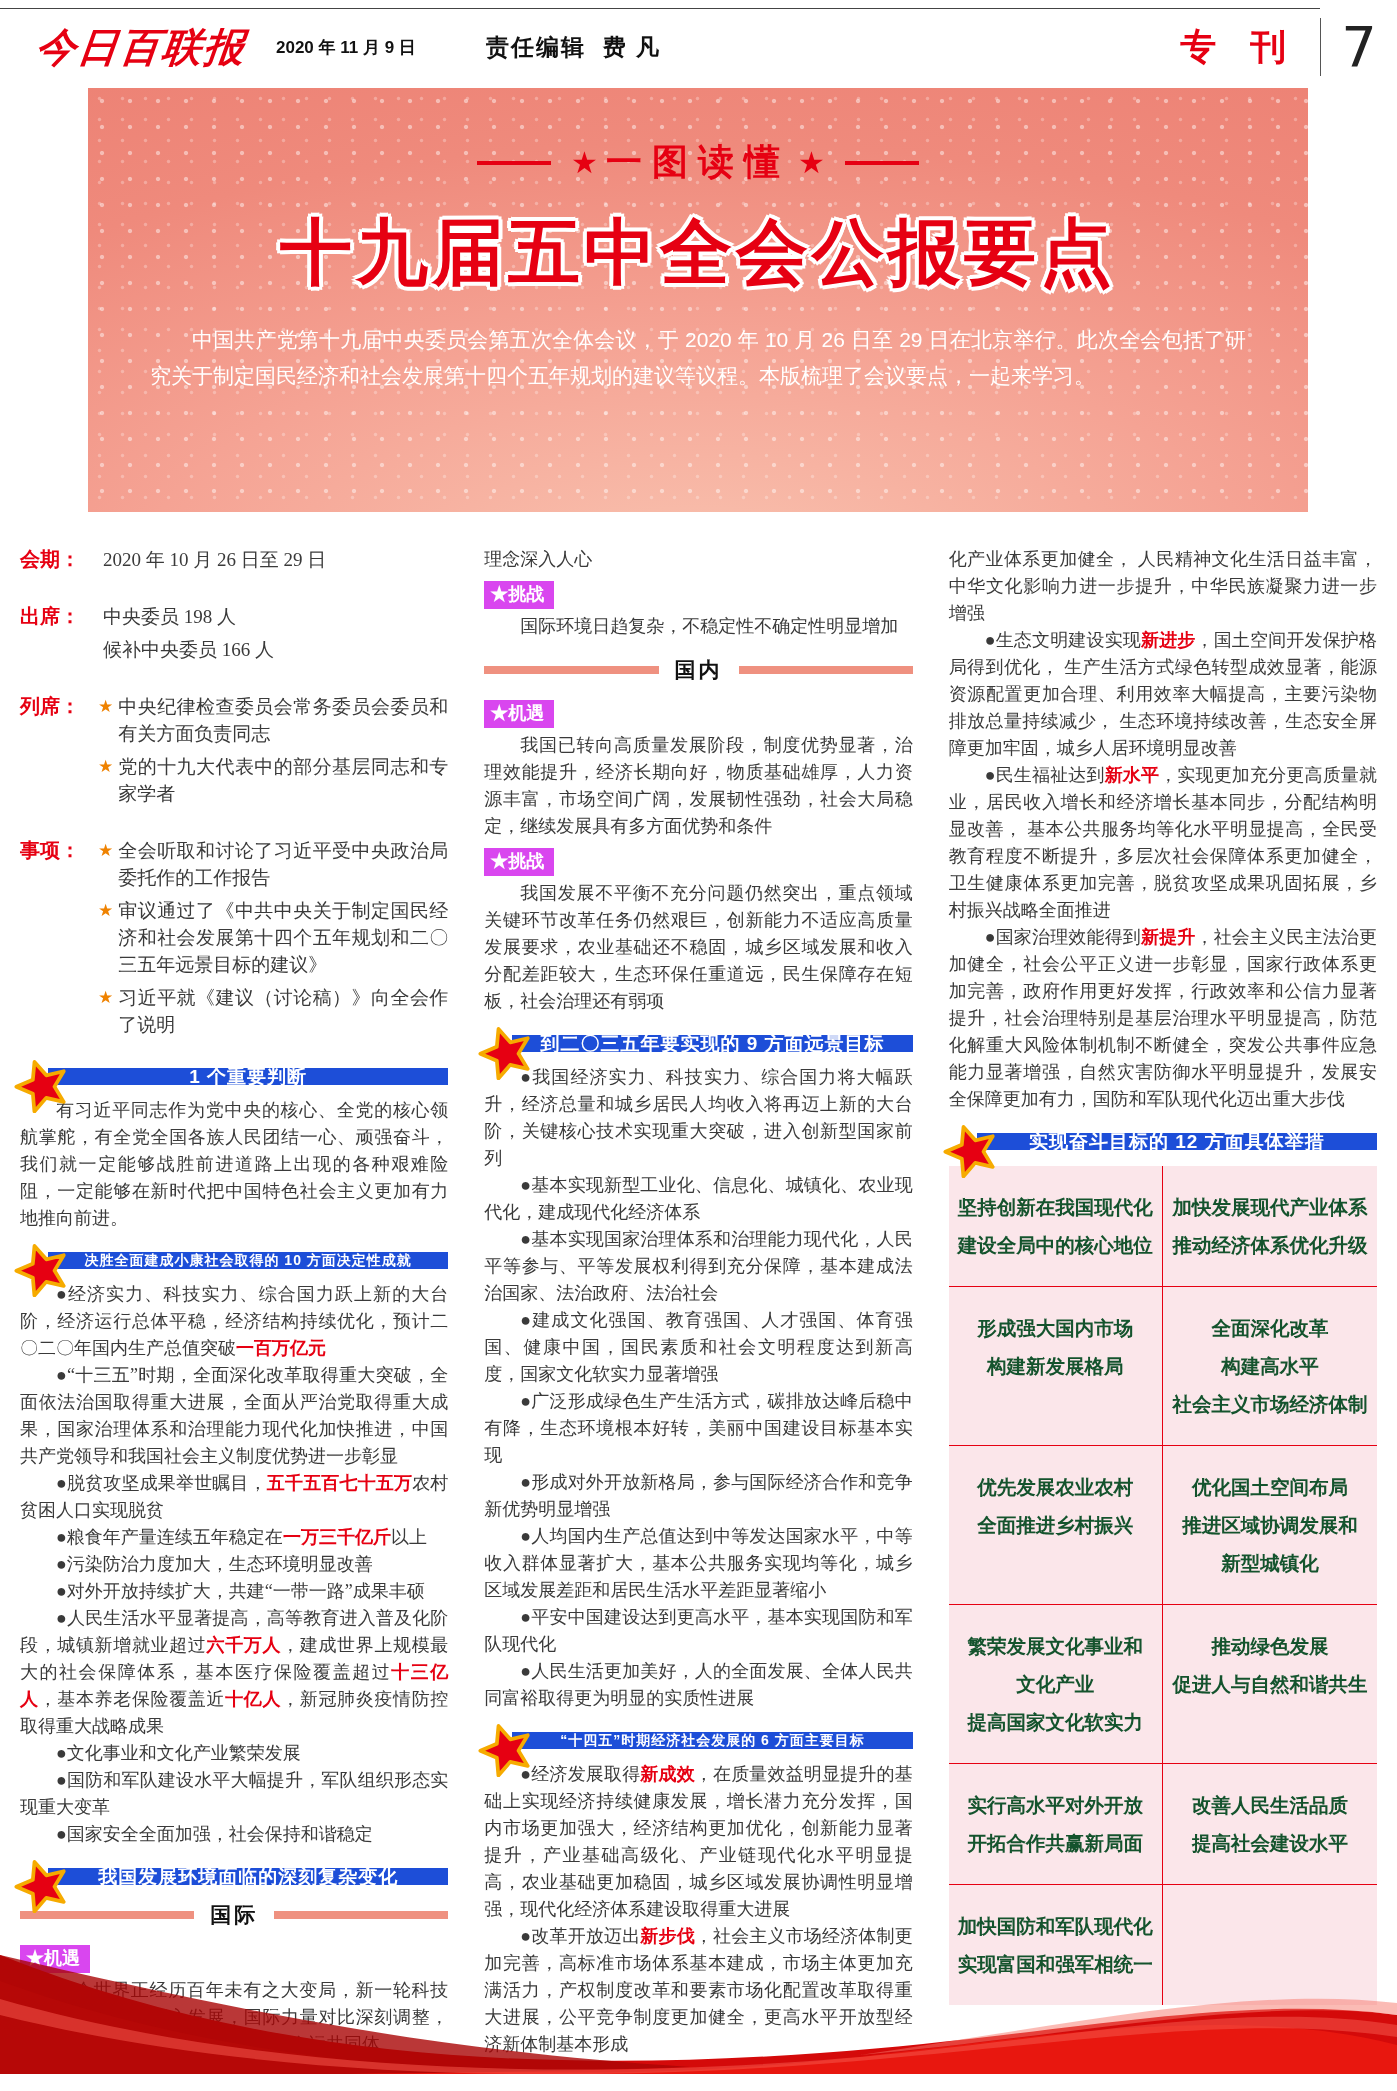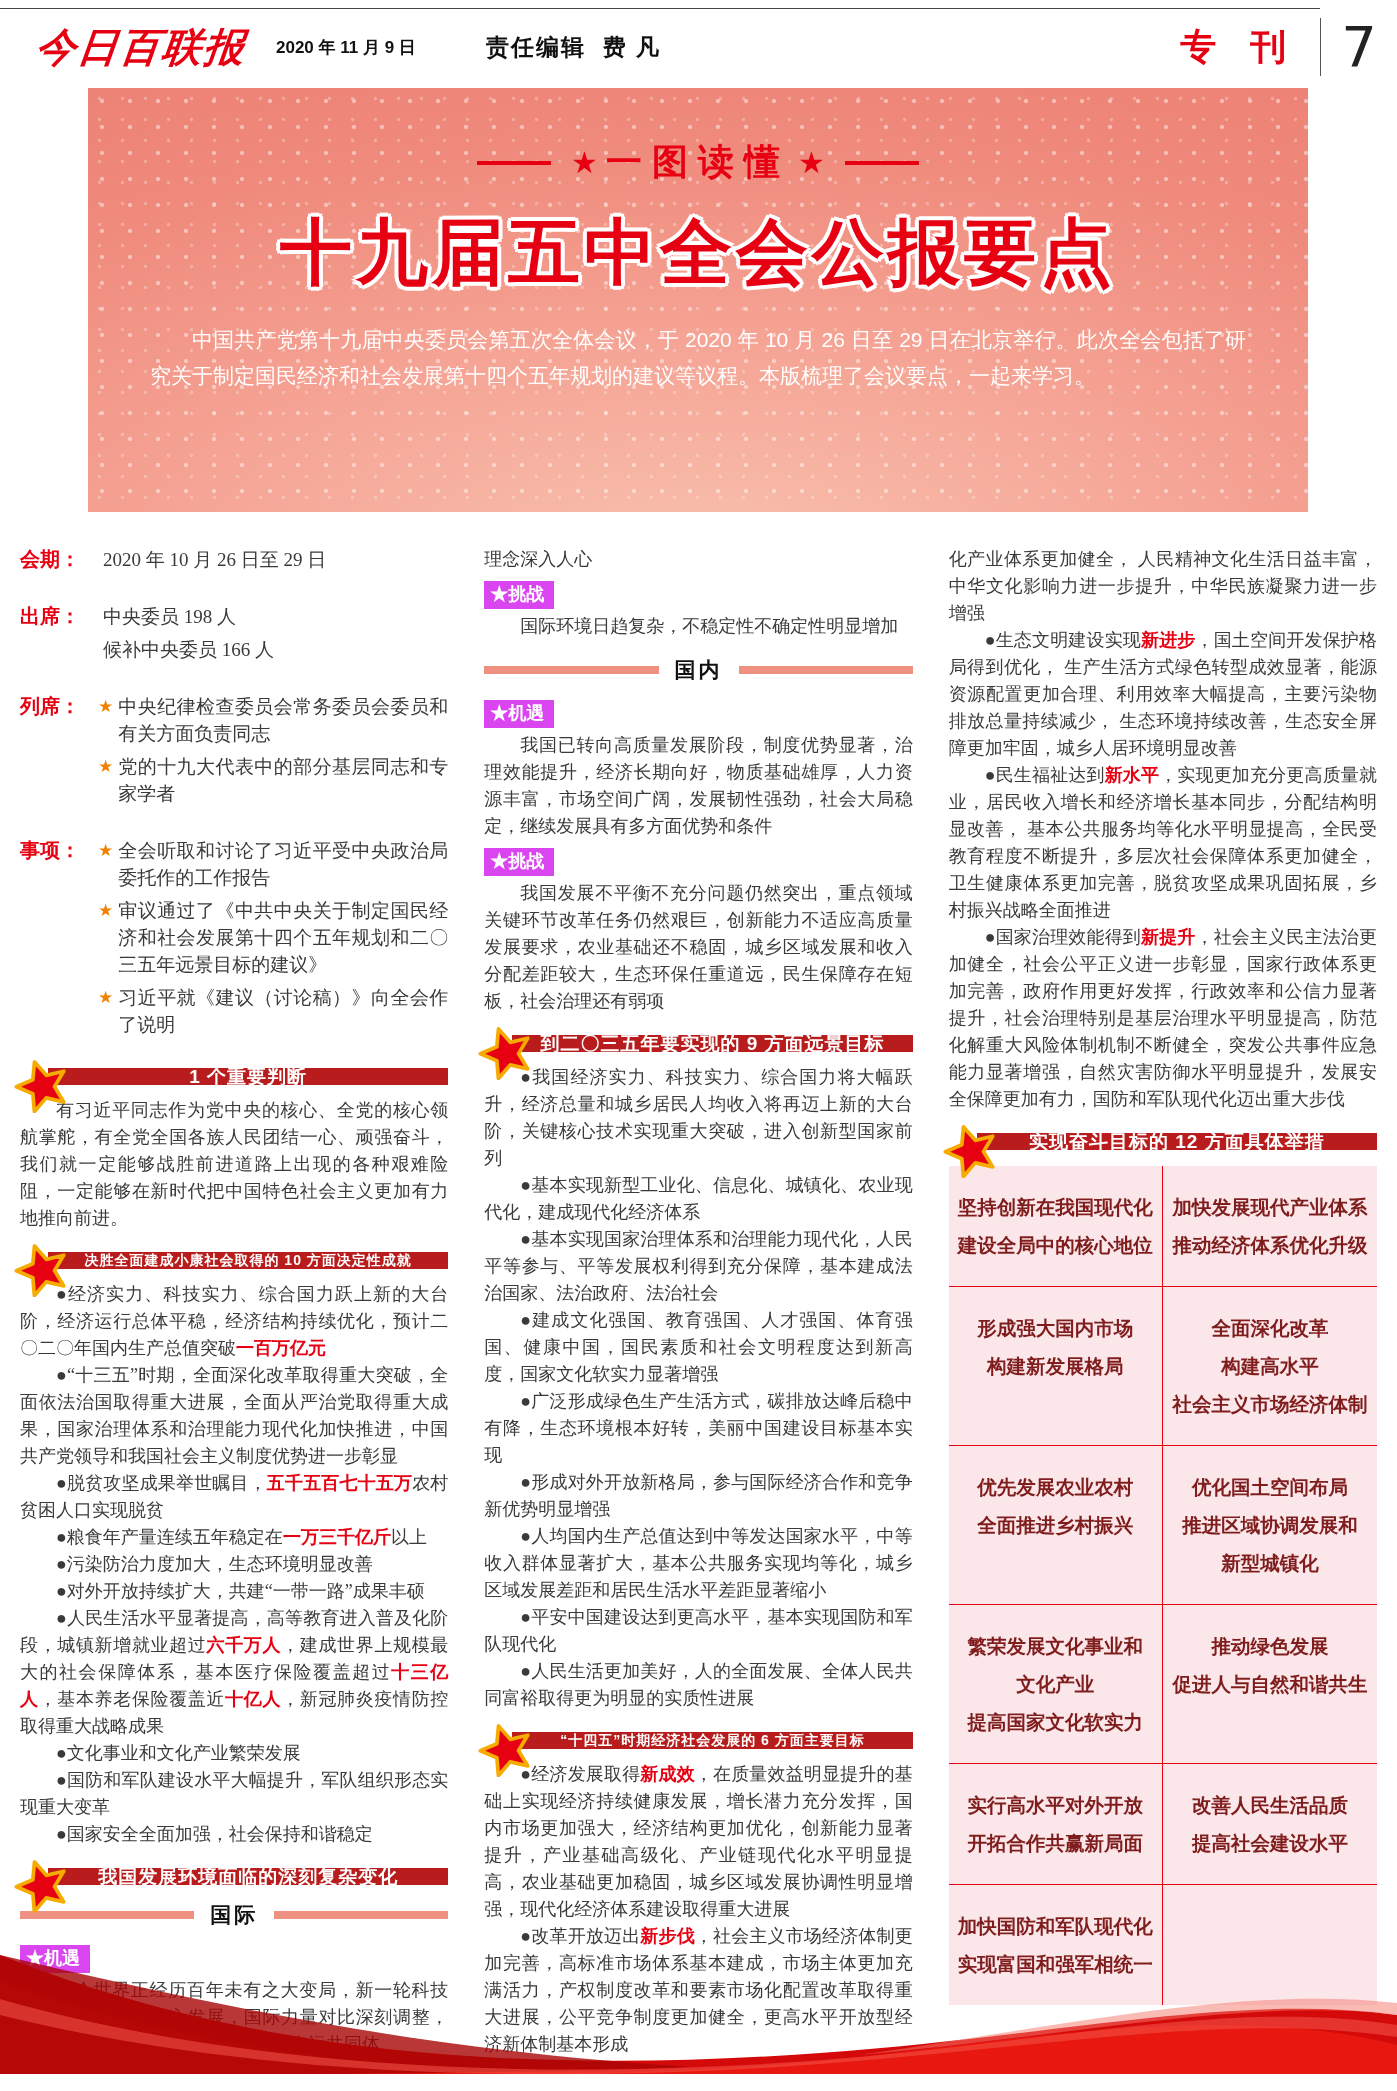--- a/index.html
+++ b/index.html
@@ -49,7 +49,7 @@
 
   
   .sec{position:relative;margin:20px 0 12px;}
-  .sec-bar{margin-left:28px;height:17px;background:#b91c1c;display:flex;align-items:center;justify-content:center;margin-top:20px;}
+  .sec-bar{margin-left:28px;height:17px;background:#1d4ed8;display:flex;align-items:center;justify-content:center;margin-top:20px;}
   .sec-bar span{color:#fff;font-weight:bold;font-size:19px;white-space:nowrap;font-family:"Liberation Sans",sans-serif;letter-spacing:1px;}
   .sec-bar.tight span{font-size:14px;}
   .sec-star{position:absolute;left:-6px;top:-11px;width:56px;height:56px;z-index:2;}

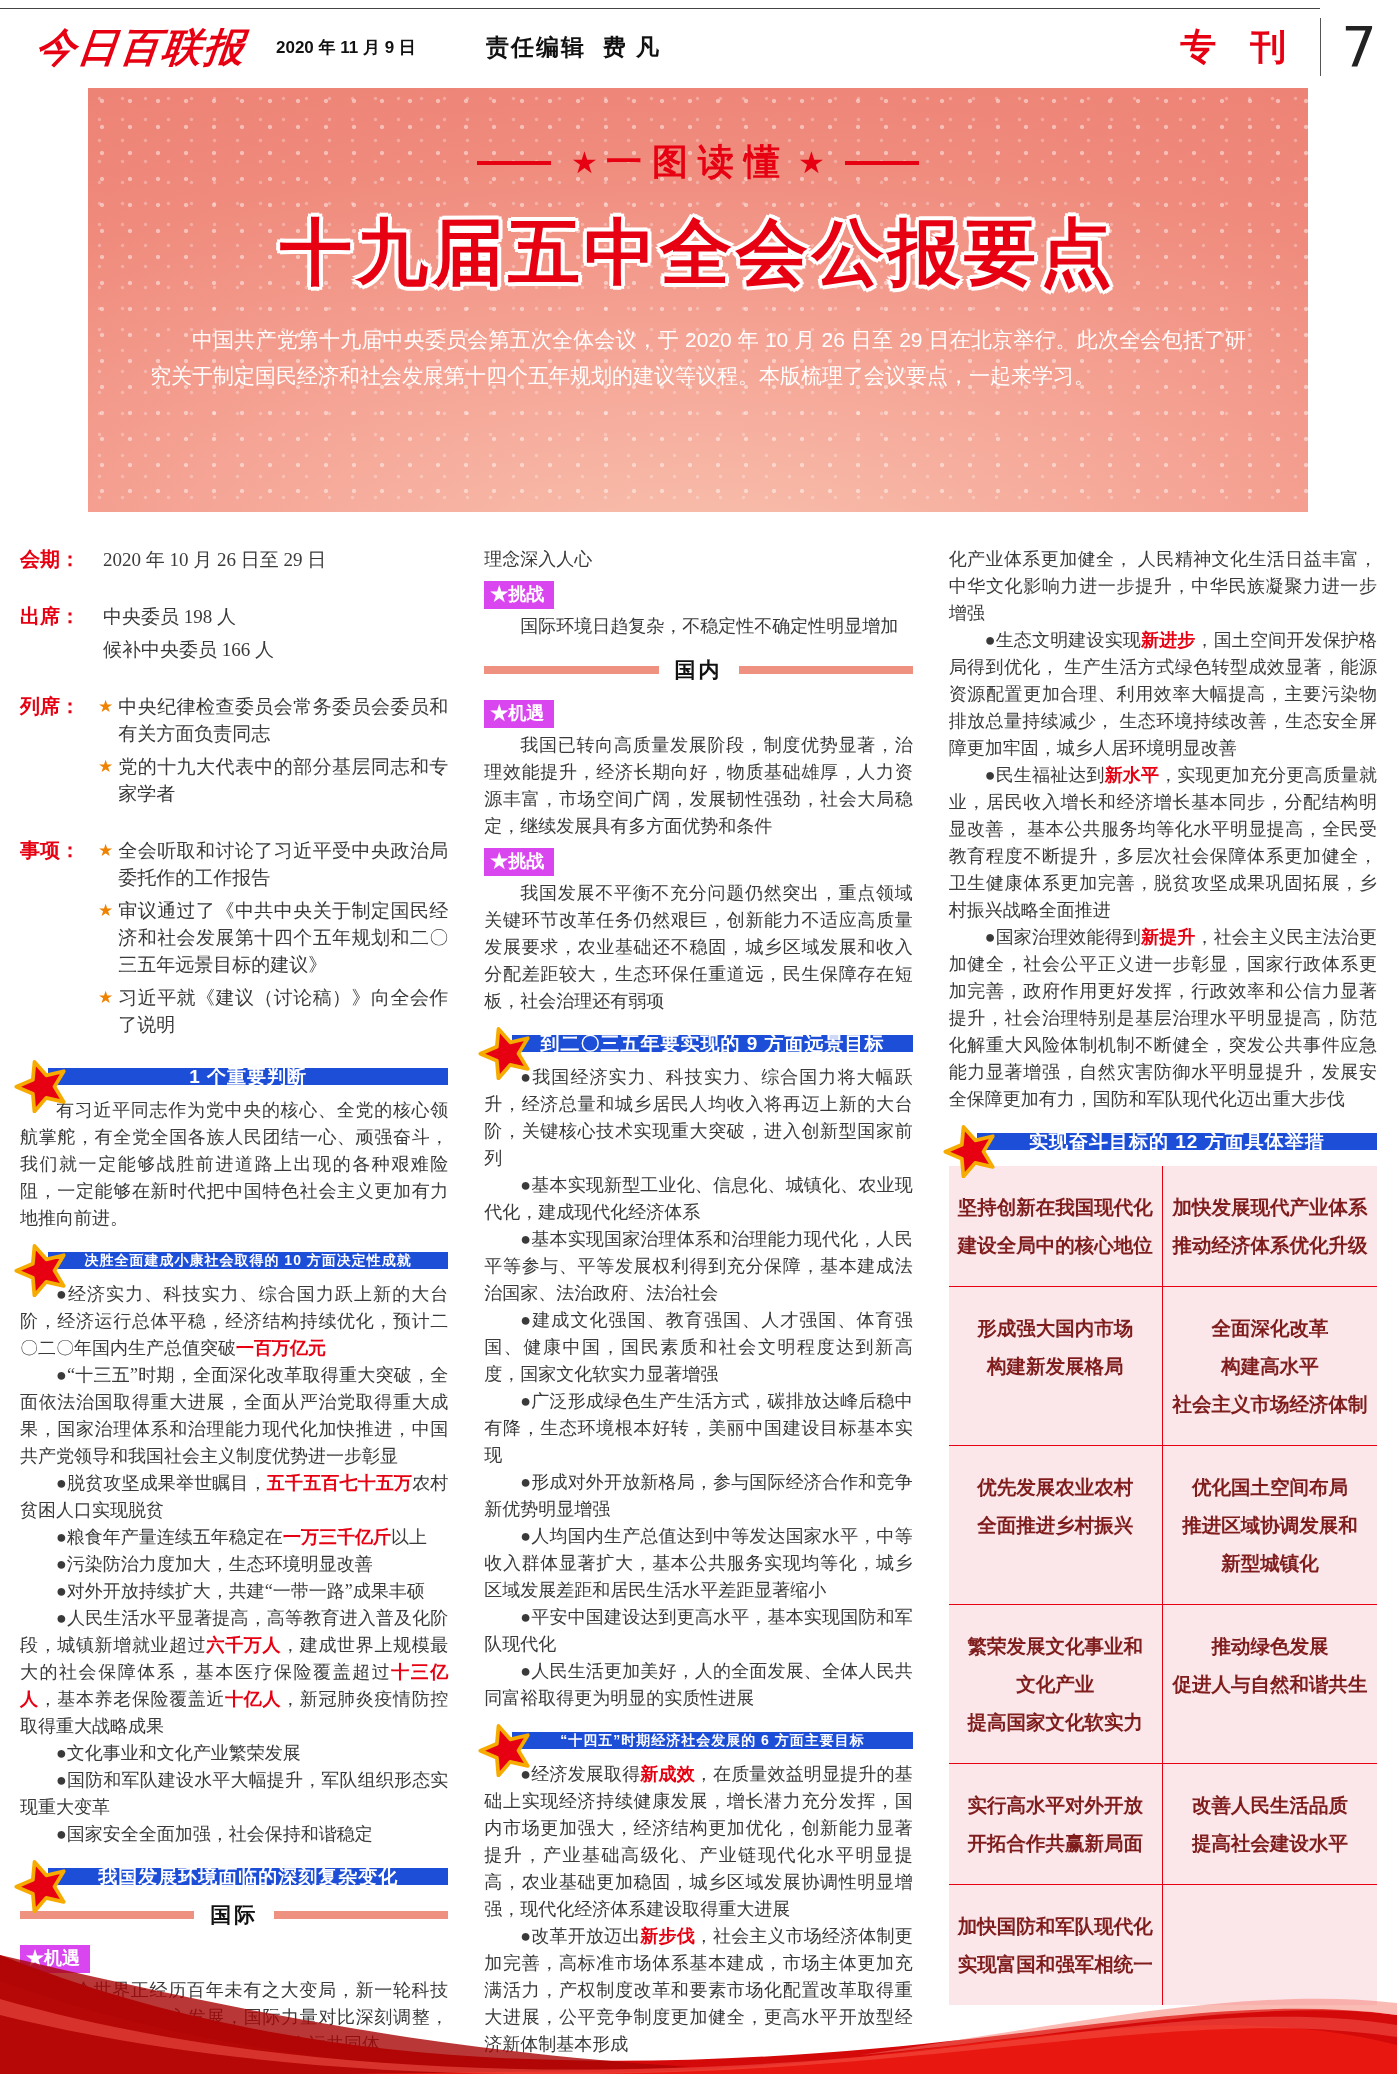--- a/index.html
+++ b/index.html
@@ -69,7 +69,7 @@
   .measures{background:#fbe6ea;margin-top:16px;}
   .mrow{display:grid;grid-template-columns:1fr 1fr;}
   .mrow + .mrow{border-top:1.5px solid #e60012;}
-  .mcell{padding:22px 6px;text-align:center;font-weight:bold;font-size:19.5px;line-height:38px;white-space:pre-line;color:#7f1d1d;font-family:"Liberation Sans",sans-serif;}
+  .mcell{padding:22px 6px;text-align:center;font-weight:bold;font-size:19.5px;line-height:38px;white-space:pre-line;color:#14532d;font-family:"Liberation Sans",sans-serif;}
   .mcell:first-child{border-right:1.5px solid #e60012;}
   .source{text-align:center;font-weight:bold;font-size:19px;margin-top:30px;color:#222;font-family:"Liberation Sans",sans-serif;}
 

